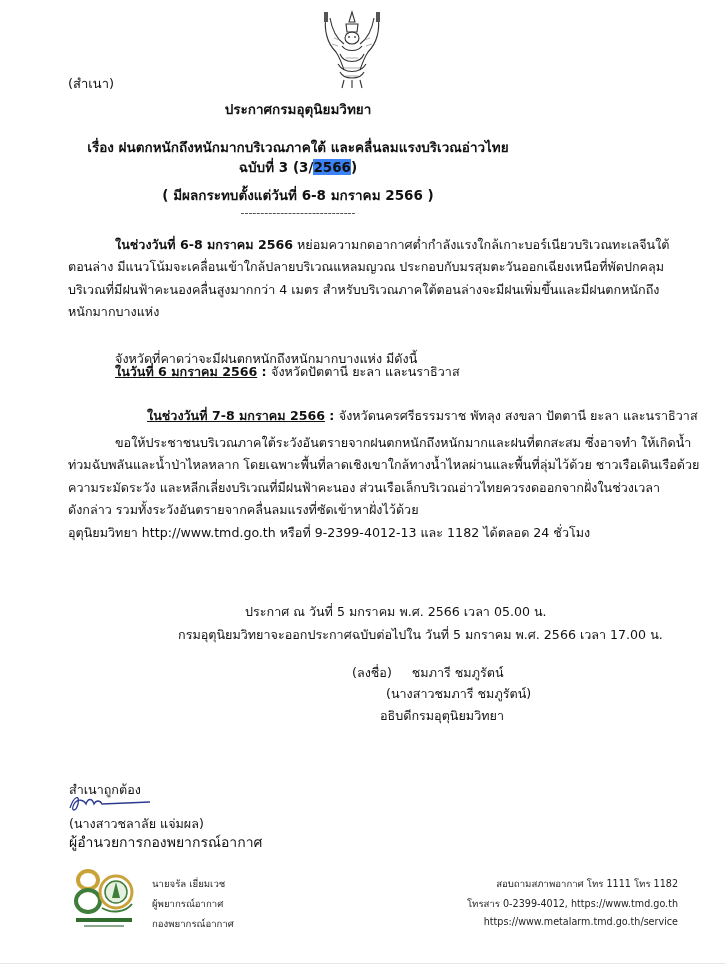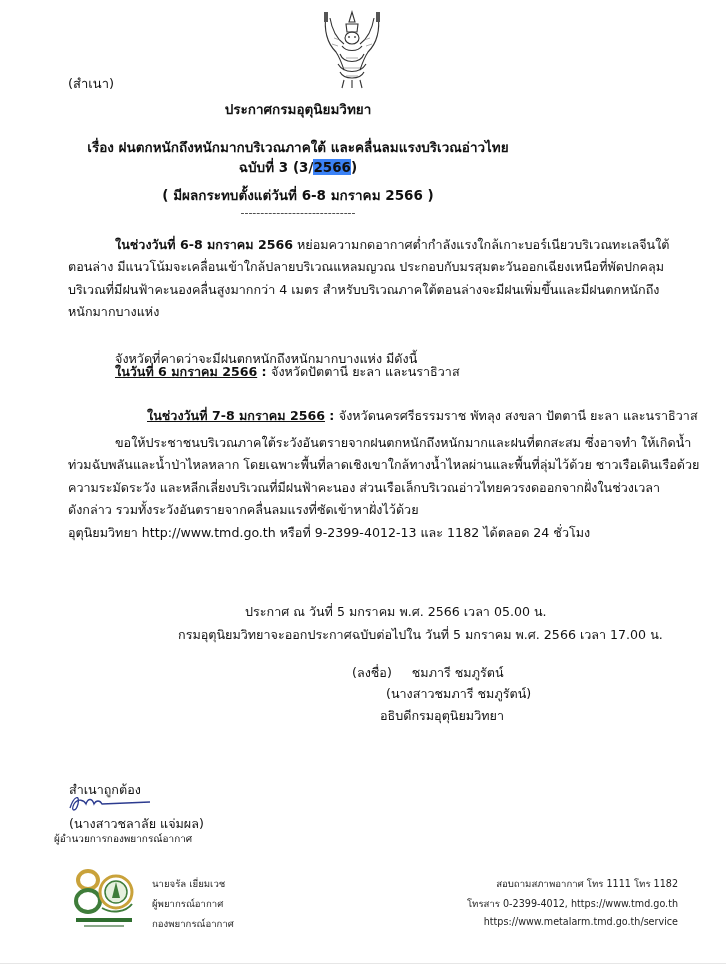--- a/index.html
+++ b/index.html
@@ -47,7 +47,7 @@
   .cert1 { left: 69px; top: 780px; font-size: 12.6px; }
   .cert-sig { position: absolute; left: 66px; top: 792px; width: 90px; height: 22px; }
   .cert2 { left: 69px; top: 814px; font-size: 12.6px; }
-  .cert3 { left: 54px; top: 831px; font-size: 10px; text-align: center; }
+  .cert3 { left: 69px; top: 831px; font-size: 14px; text-align: center; }
 
   .logo80 { position: absolute; left: 72px; top: 868px; width: 66px; height: 62px; }
   .foot-left { left: 152px; font-size: 9.6px; color: #222; }

